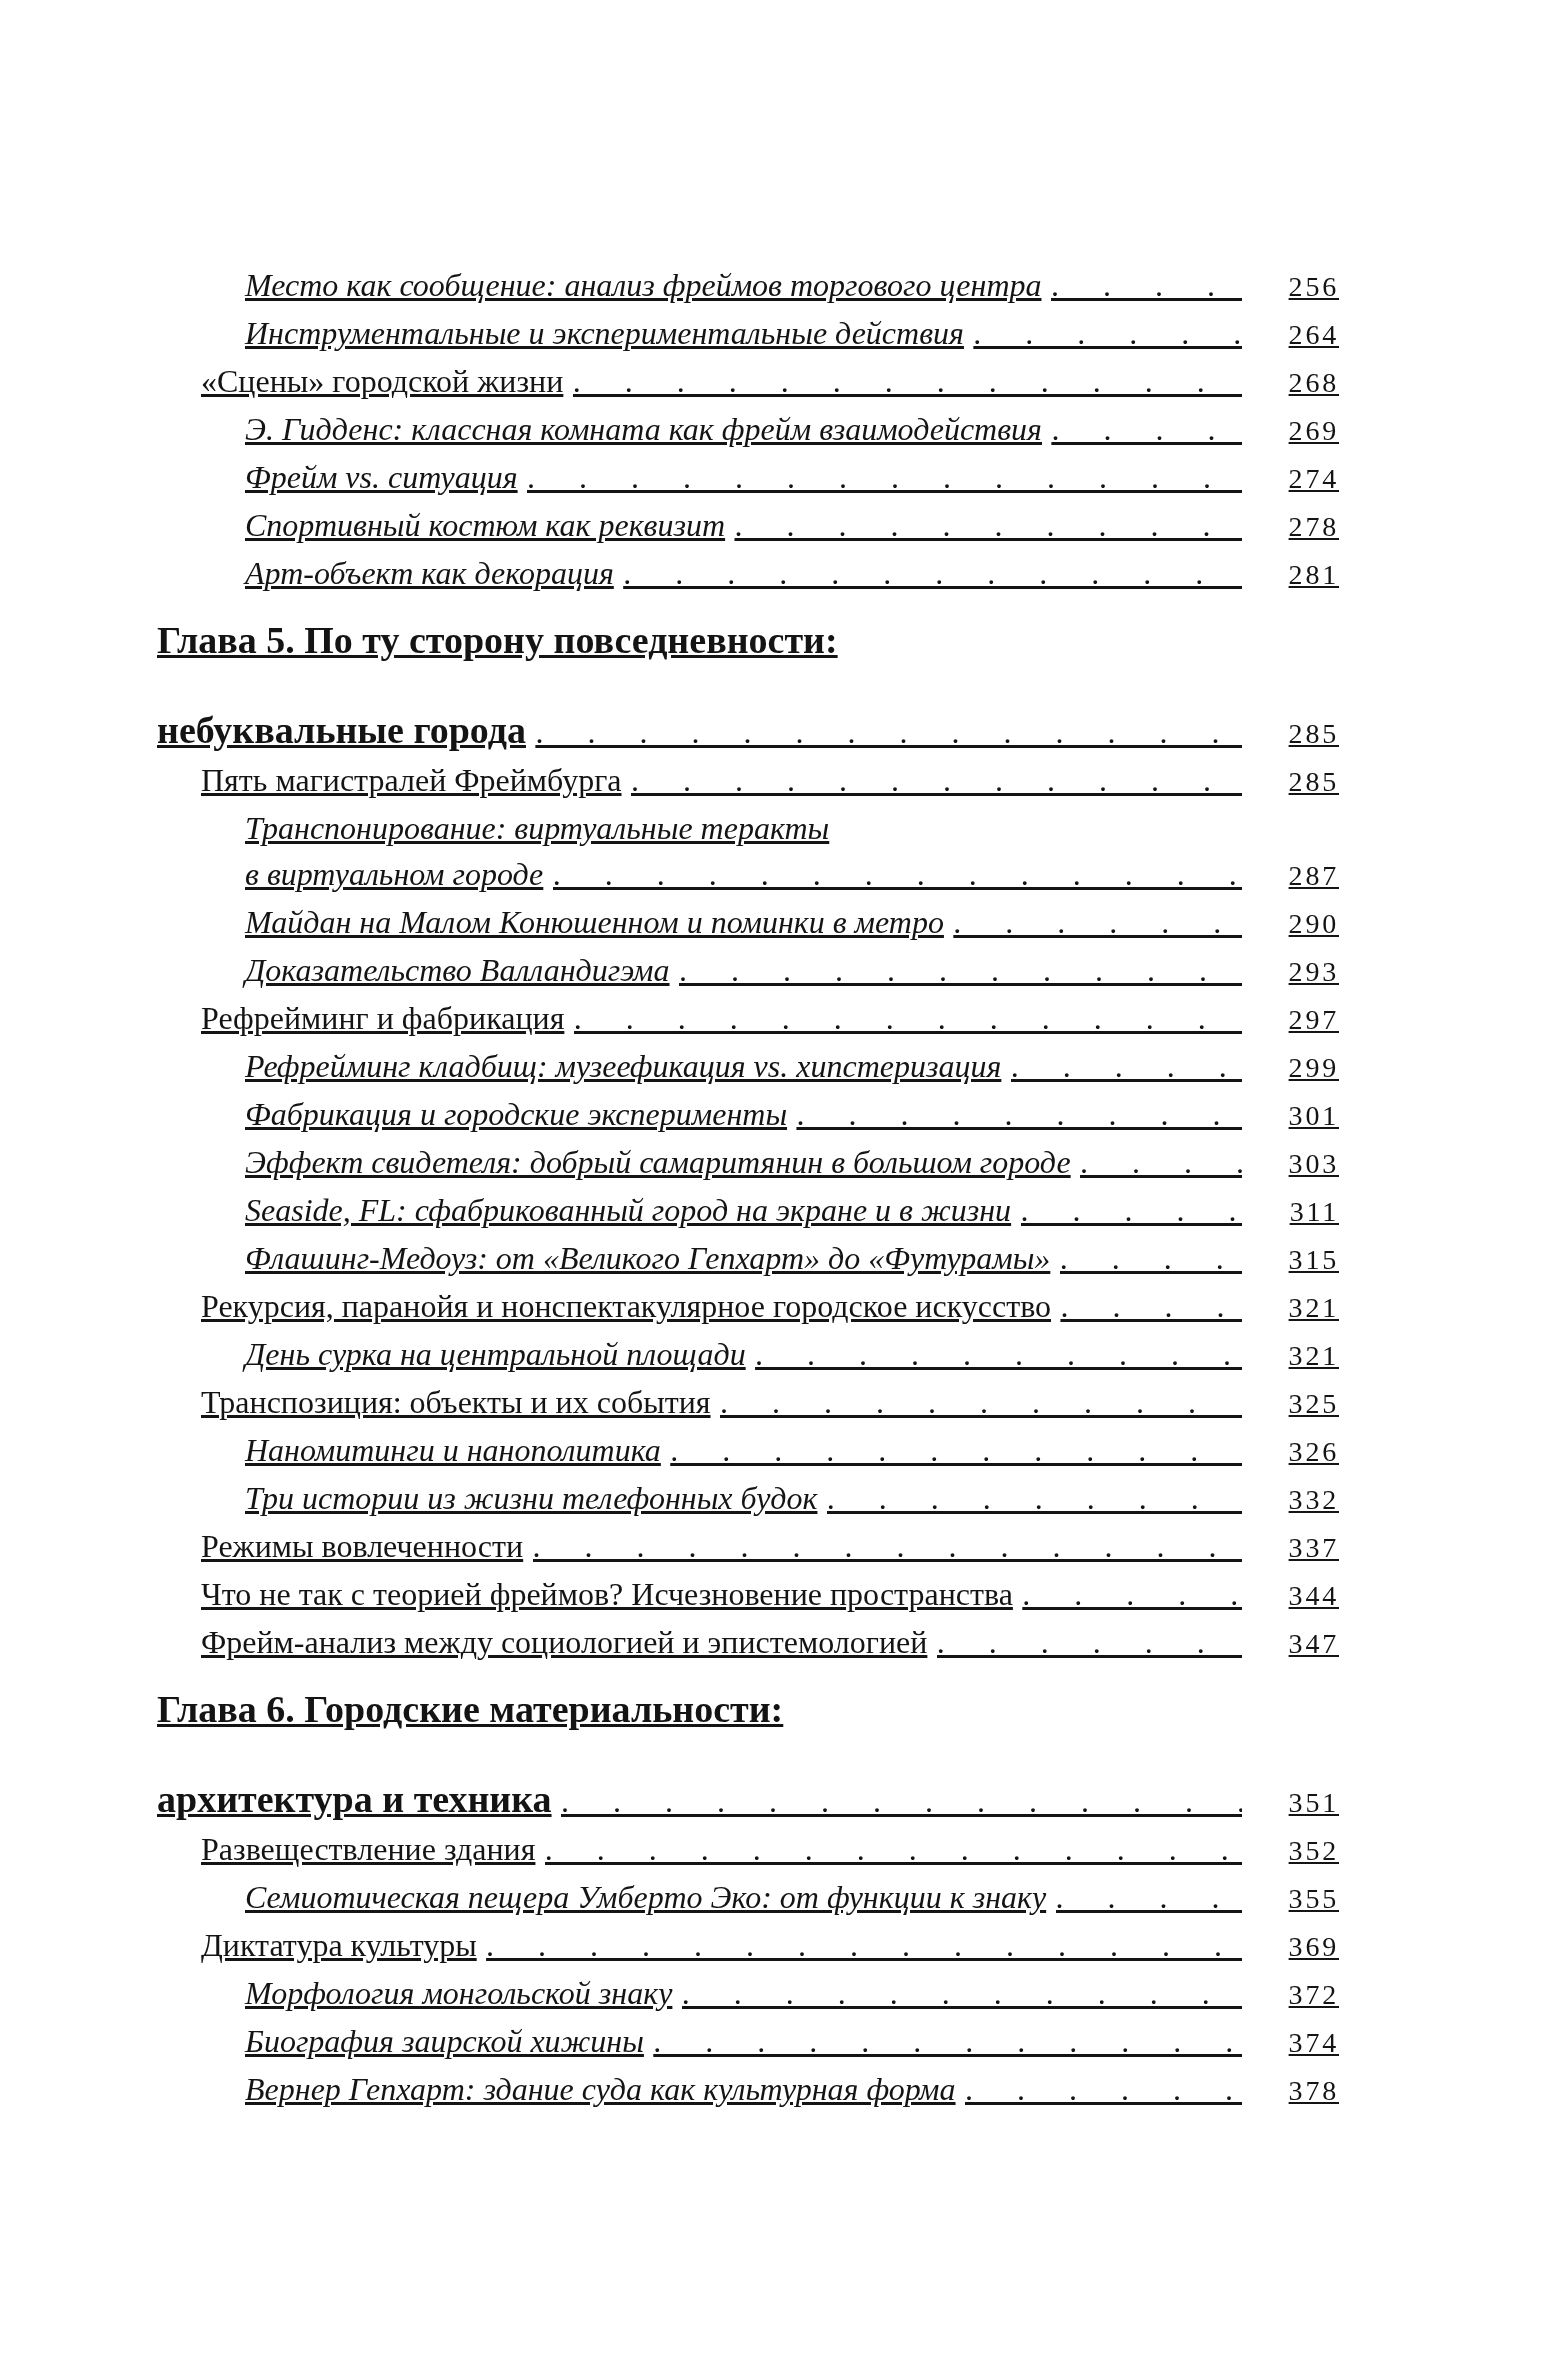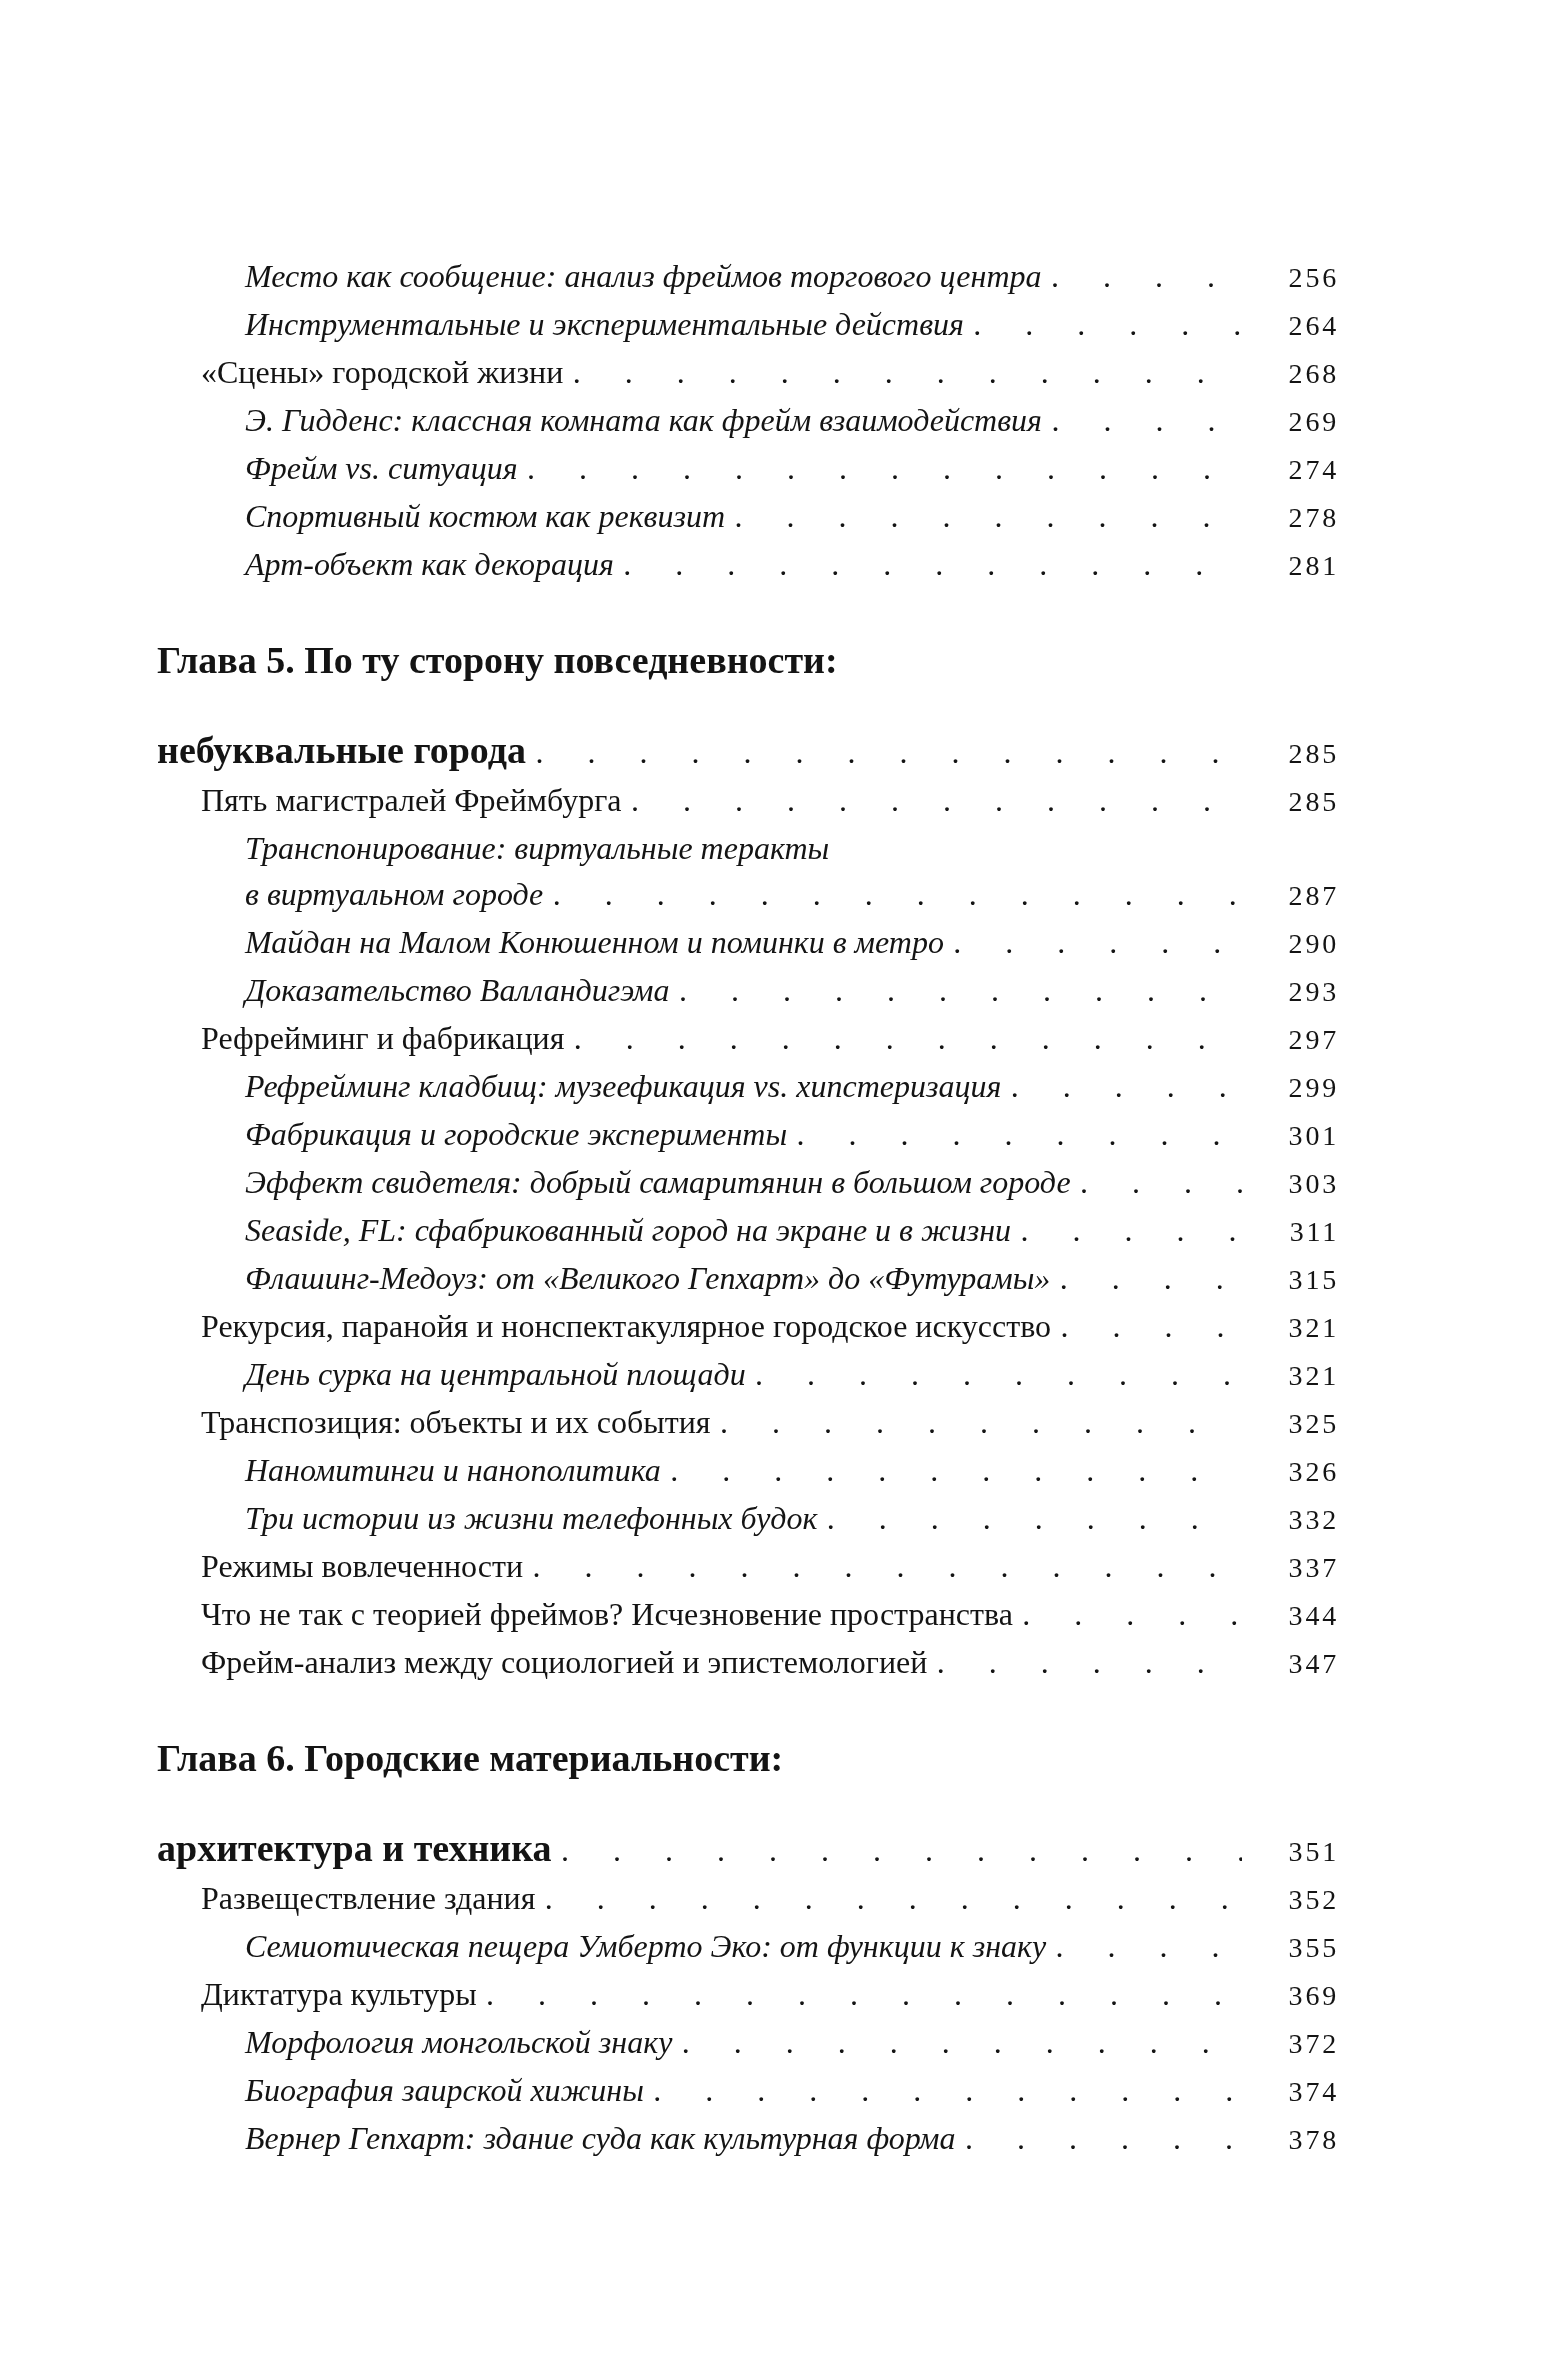--- a/index.html
+++ b/index.html
@@ -15,8 +15,9 @@
   .toc {
     position: absolute;
     left: 157px;
-    top: 253px;
+    top: 262px;
     width: 1182px;
+    text-decoration: underline;
   }
   .row {
     display: flex;

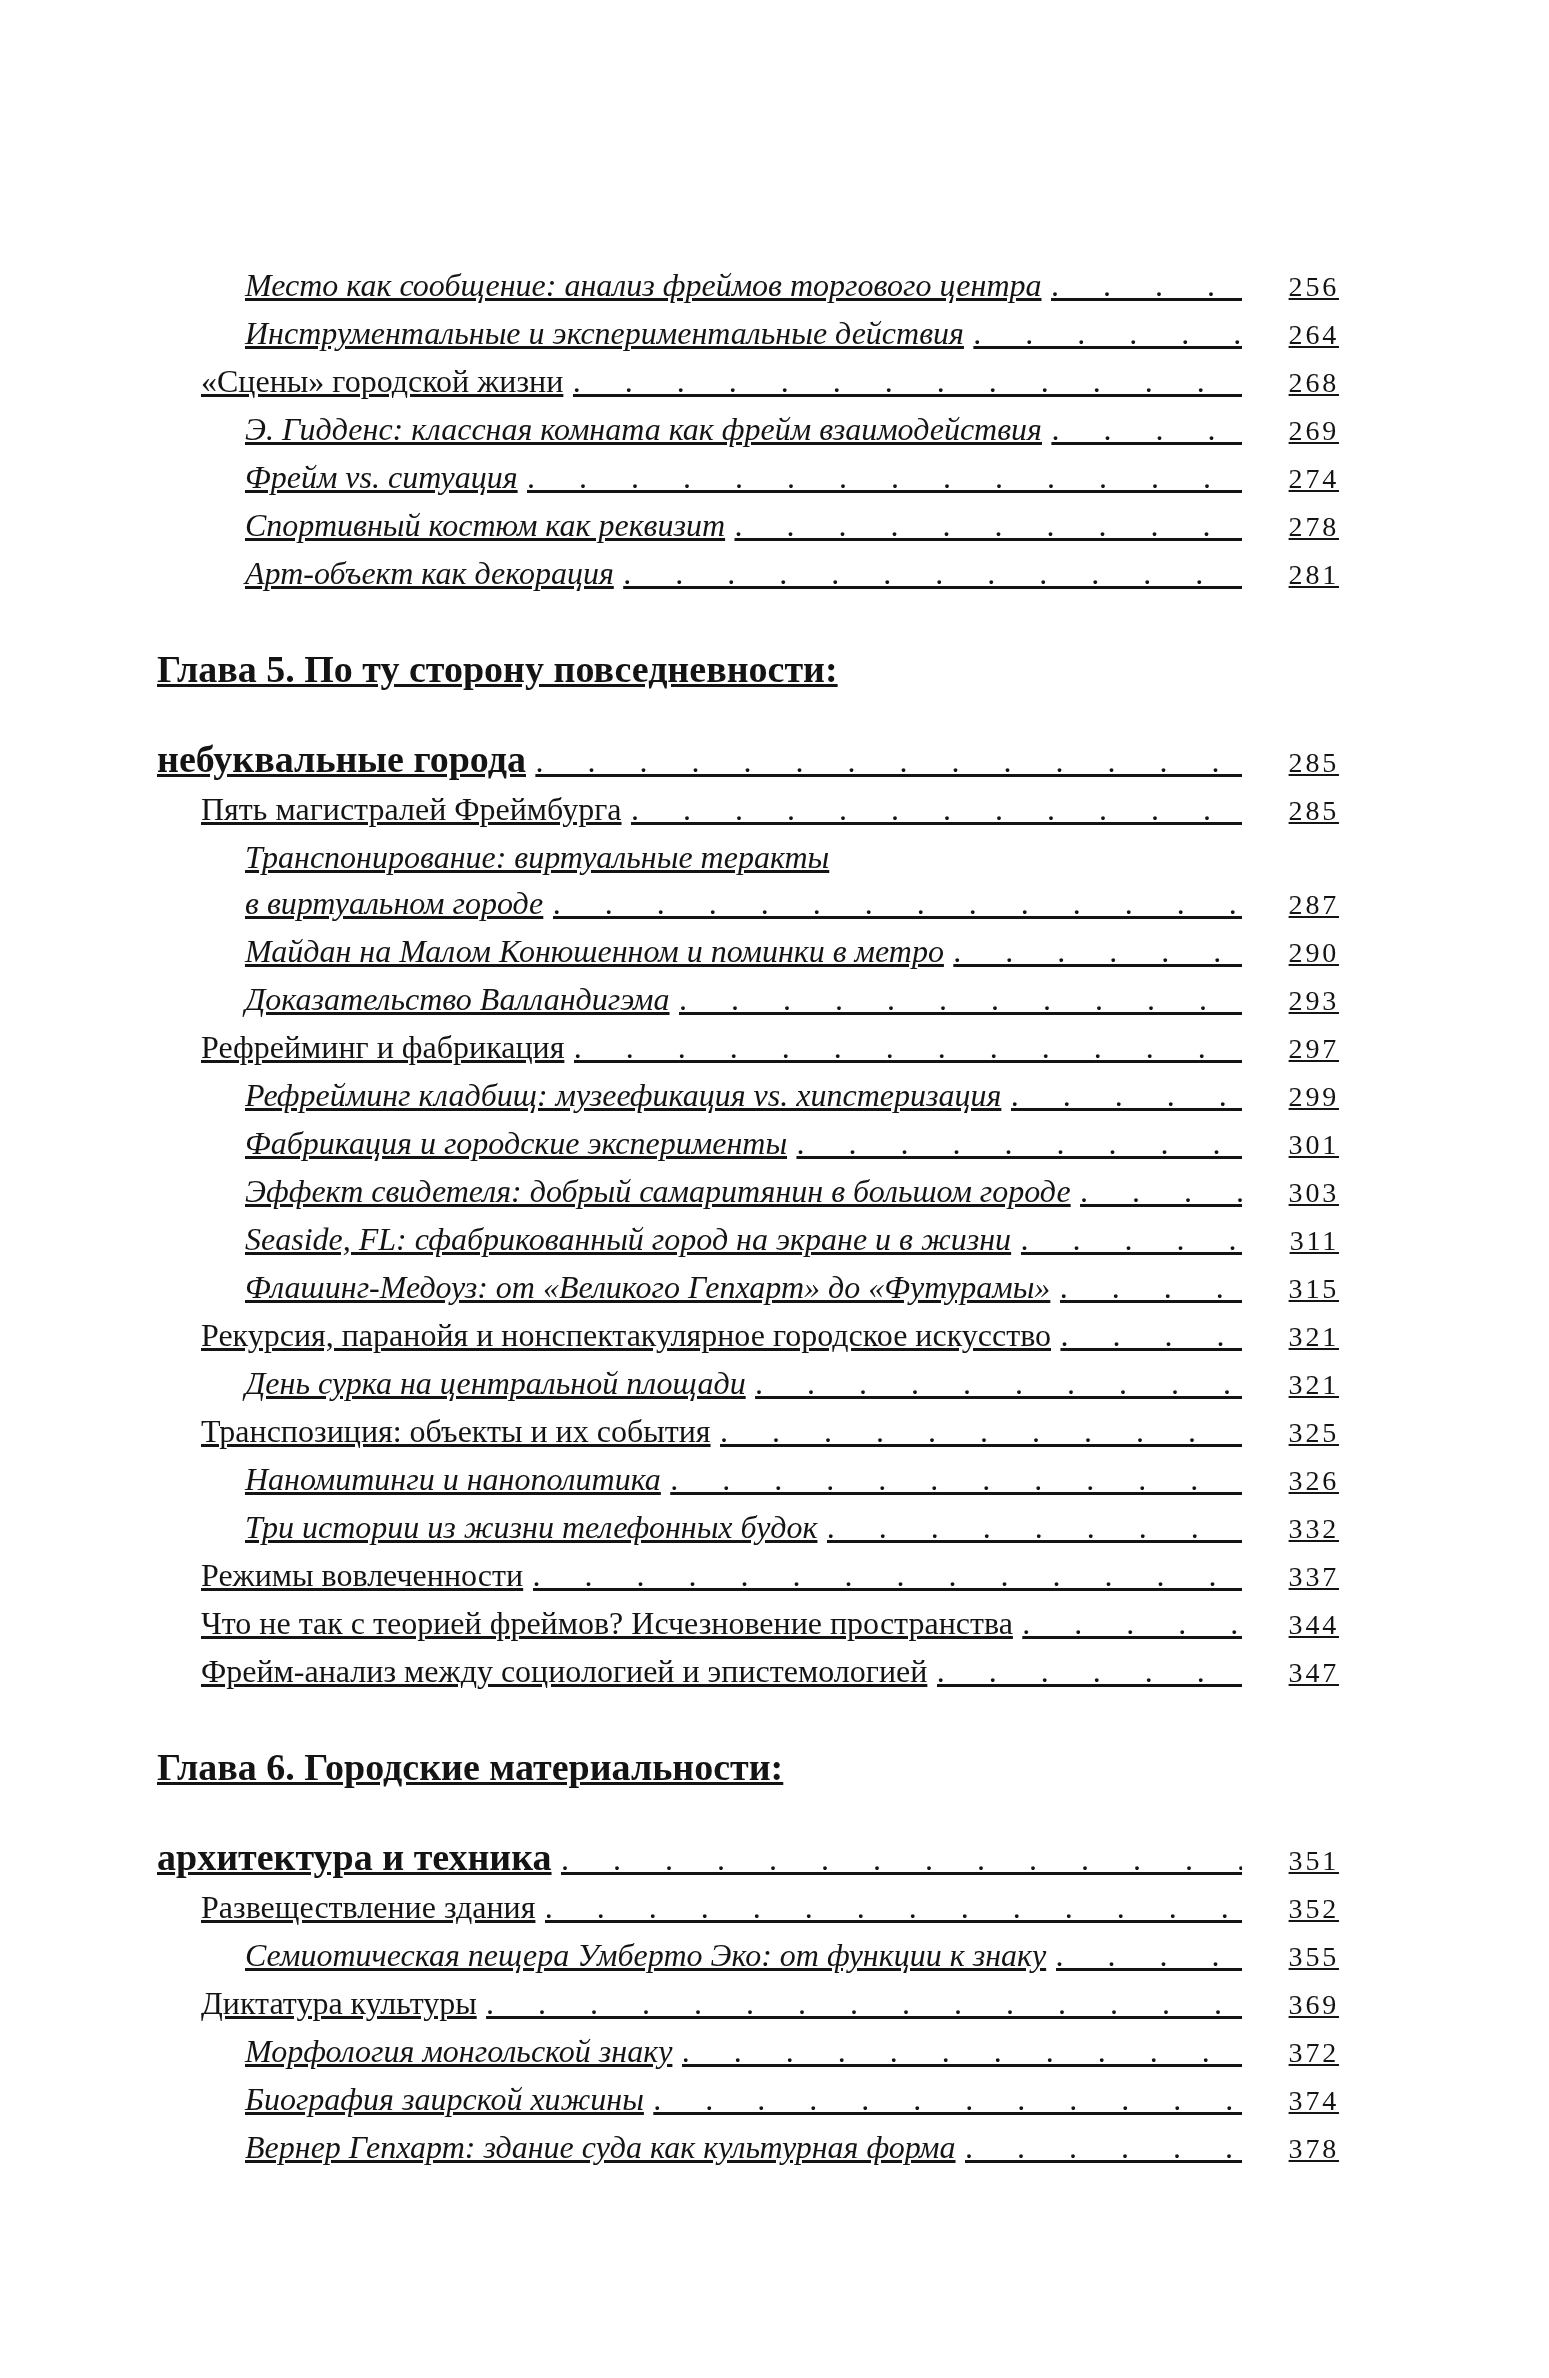--- a/index.html
+++ b/index.html
@@ -36,7 +36,7 @@
     padding-left: 0;
     margin-top: 44px;
   }
-  .row.chapter-gap { margin-top: 48px; align-items: center; }
+  .row.chapter-gap { margin-top: 19px; align-items: center; }
   .title { flex: 0 0 auto; }
   .leader {
     flex: 1 1 auto;

